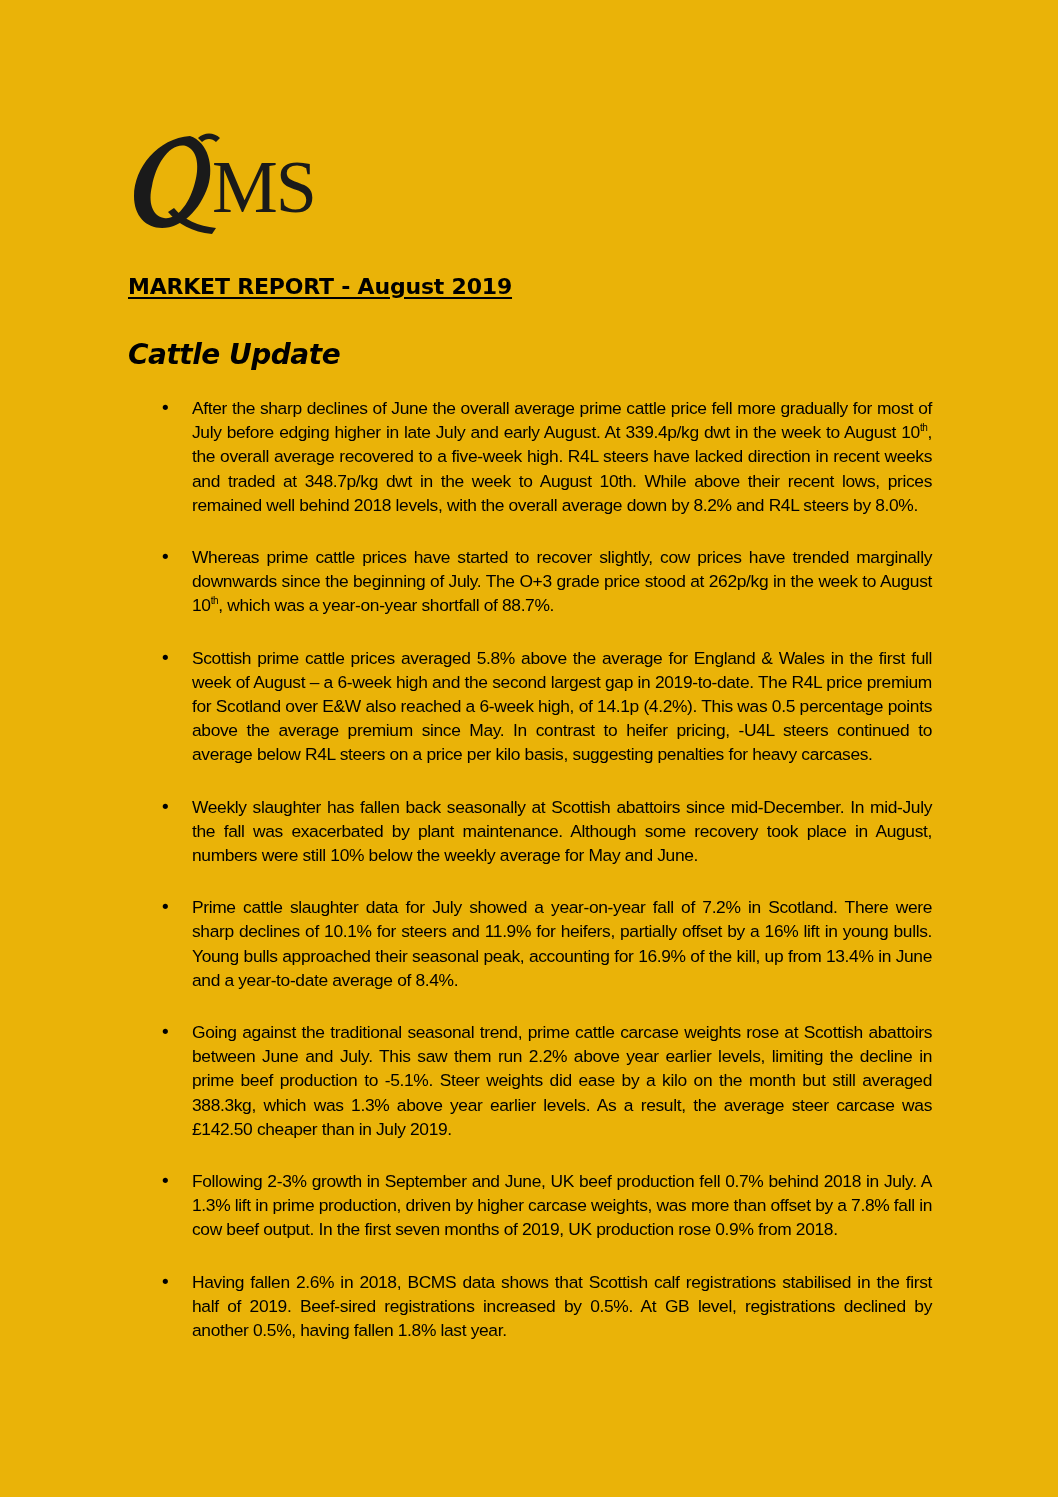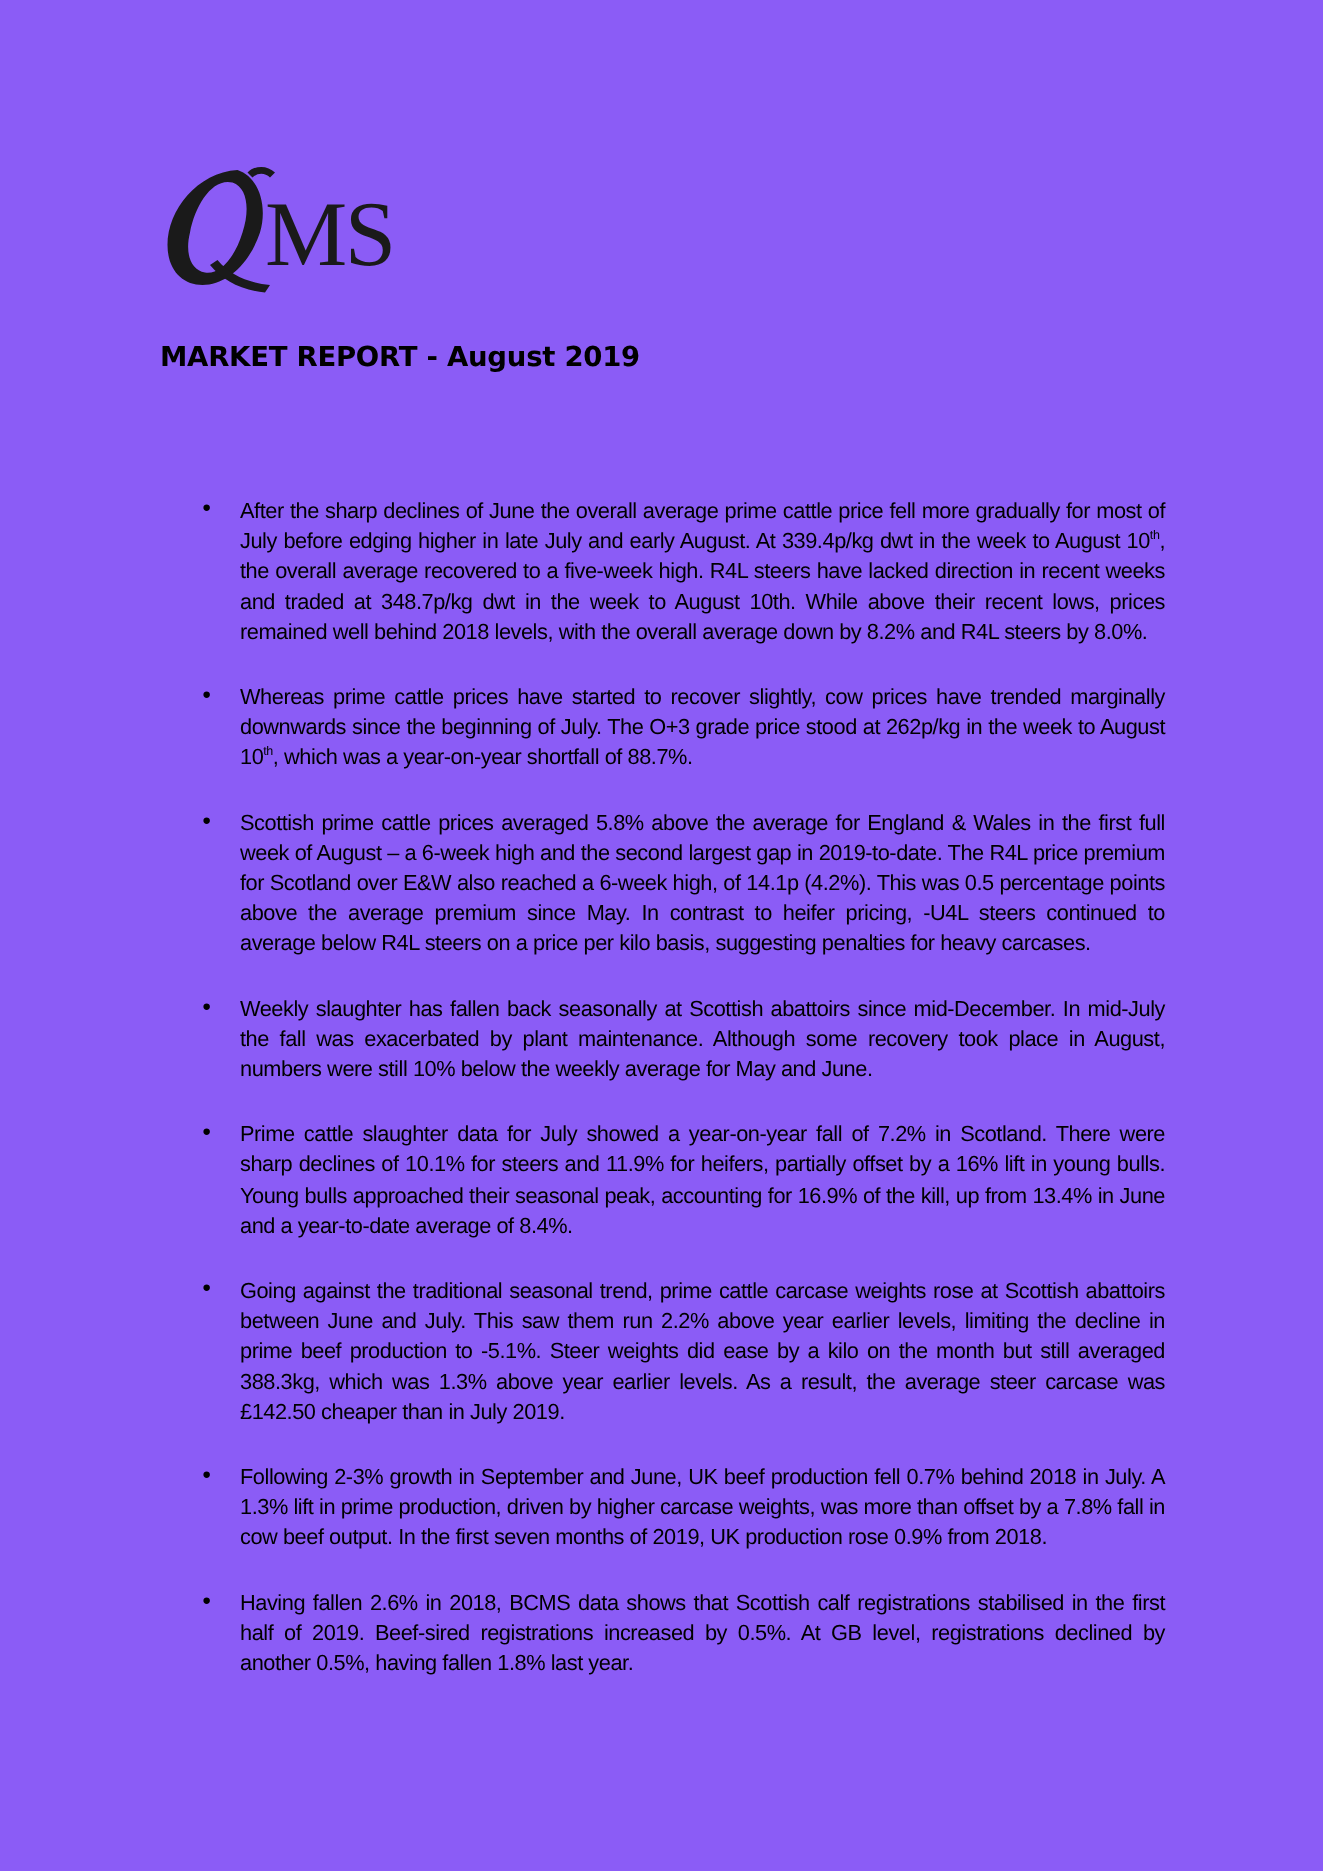--- a/index.html
+++ b/index.html
@@ -4,7 +4,7 @@
 <style>
   html, body { margin: 0; padding: 0; background: #ffffff; }
   body { width: 1058px; height: 1497px; position: relative; overflow: hidden; color: #000; }
-  .page { position: absolute; left: 0; top: 0; width: 1058px; height: 1497px; background: #8b5cf6; }
+  .page { position: absolute; left: 0; top: 0; width: 1058px; height: 1497px; background: #eab308; }
   .logo { position: absolute; left: 128px; top: 128px; width: 220px; height: 110px; }
   .logo svg { display: block; }
   .report-title {

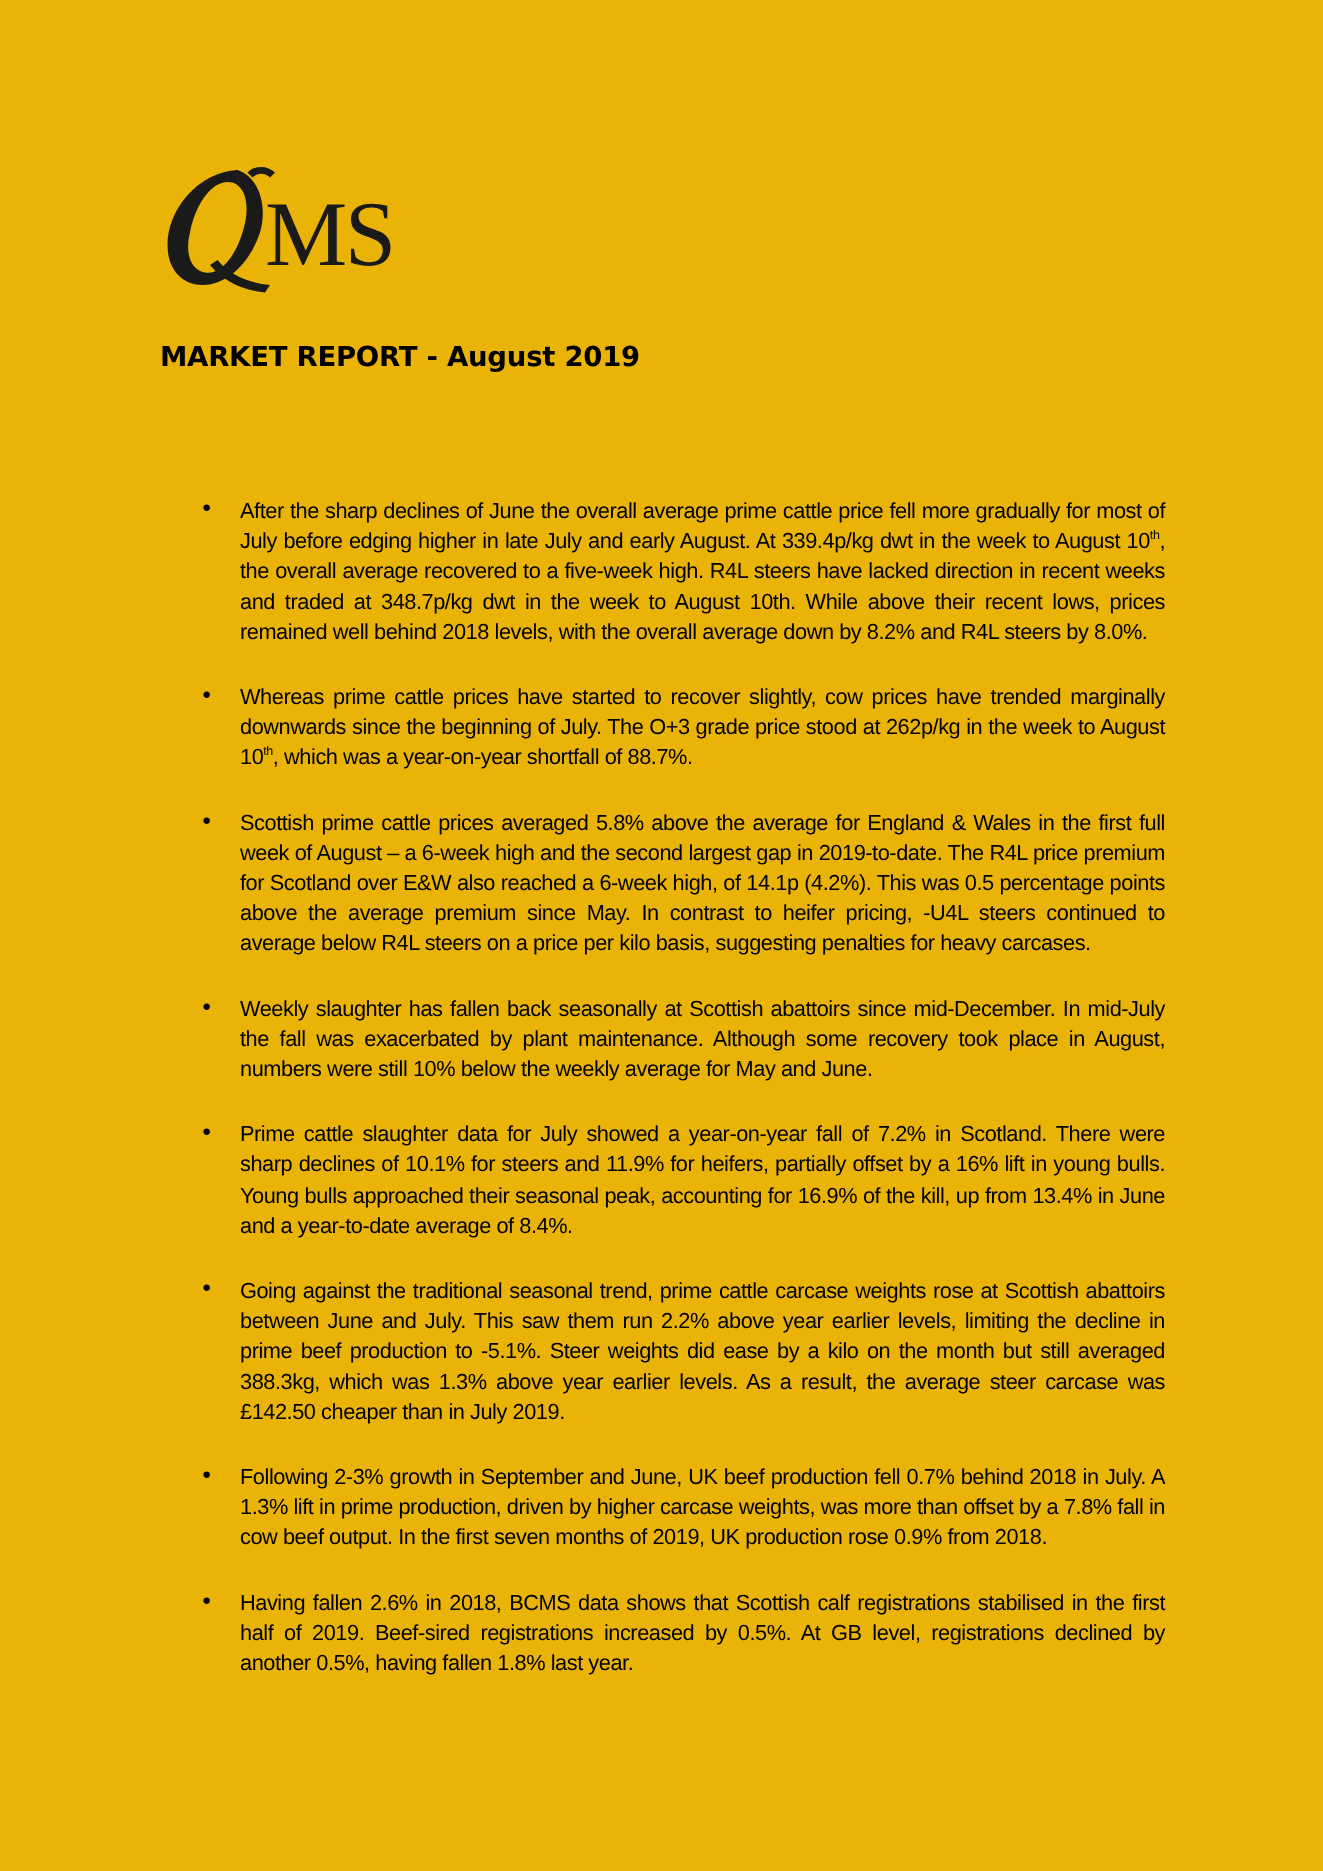--- a/index.html
+++ b/index.html
@@ -10,7 +10,7 @@
   .report-title {
     position: absolute; left: 128px; top: 274px;
     font-family: "DejaVu Sans", sans-serif; font-weight: bold; font-size: 22px;
-    text-underline-offset: 3px; text-decoration-thickness: 2px;
+    text-decoration: underline; text-underline-offset: 3px; text-decoration-thickness: 2px;
     letter-spacing: -0.2px; white-space: nowrap;
   }
   .section-title {

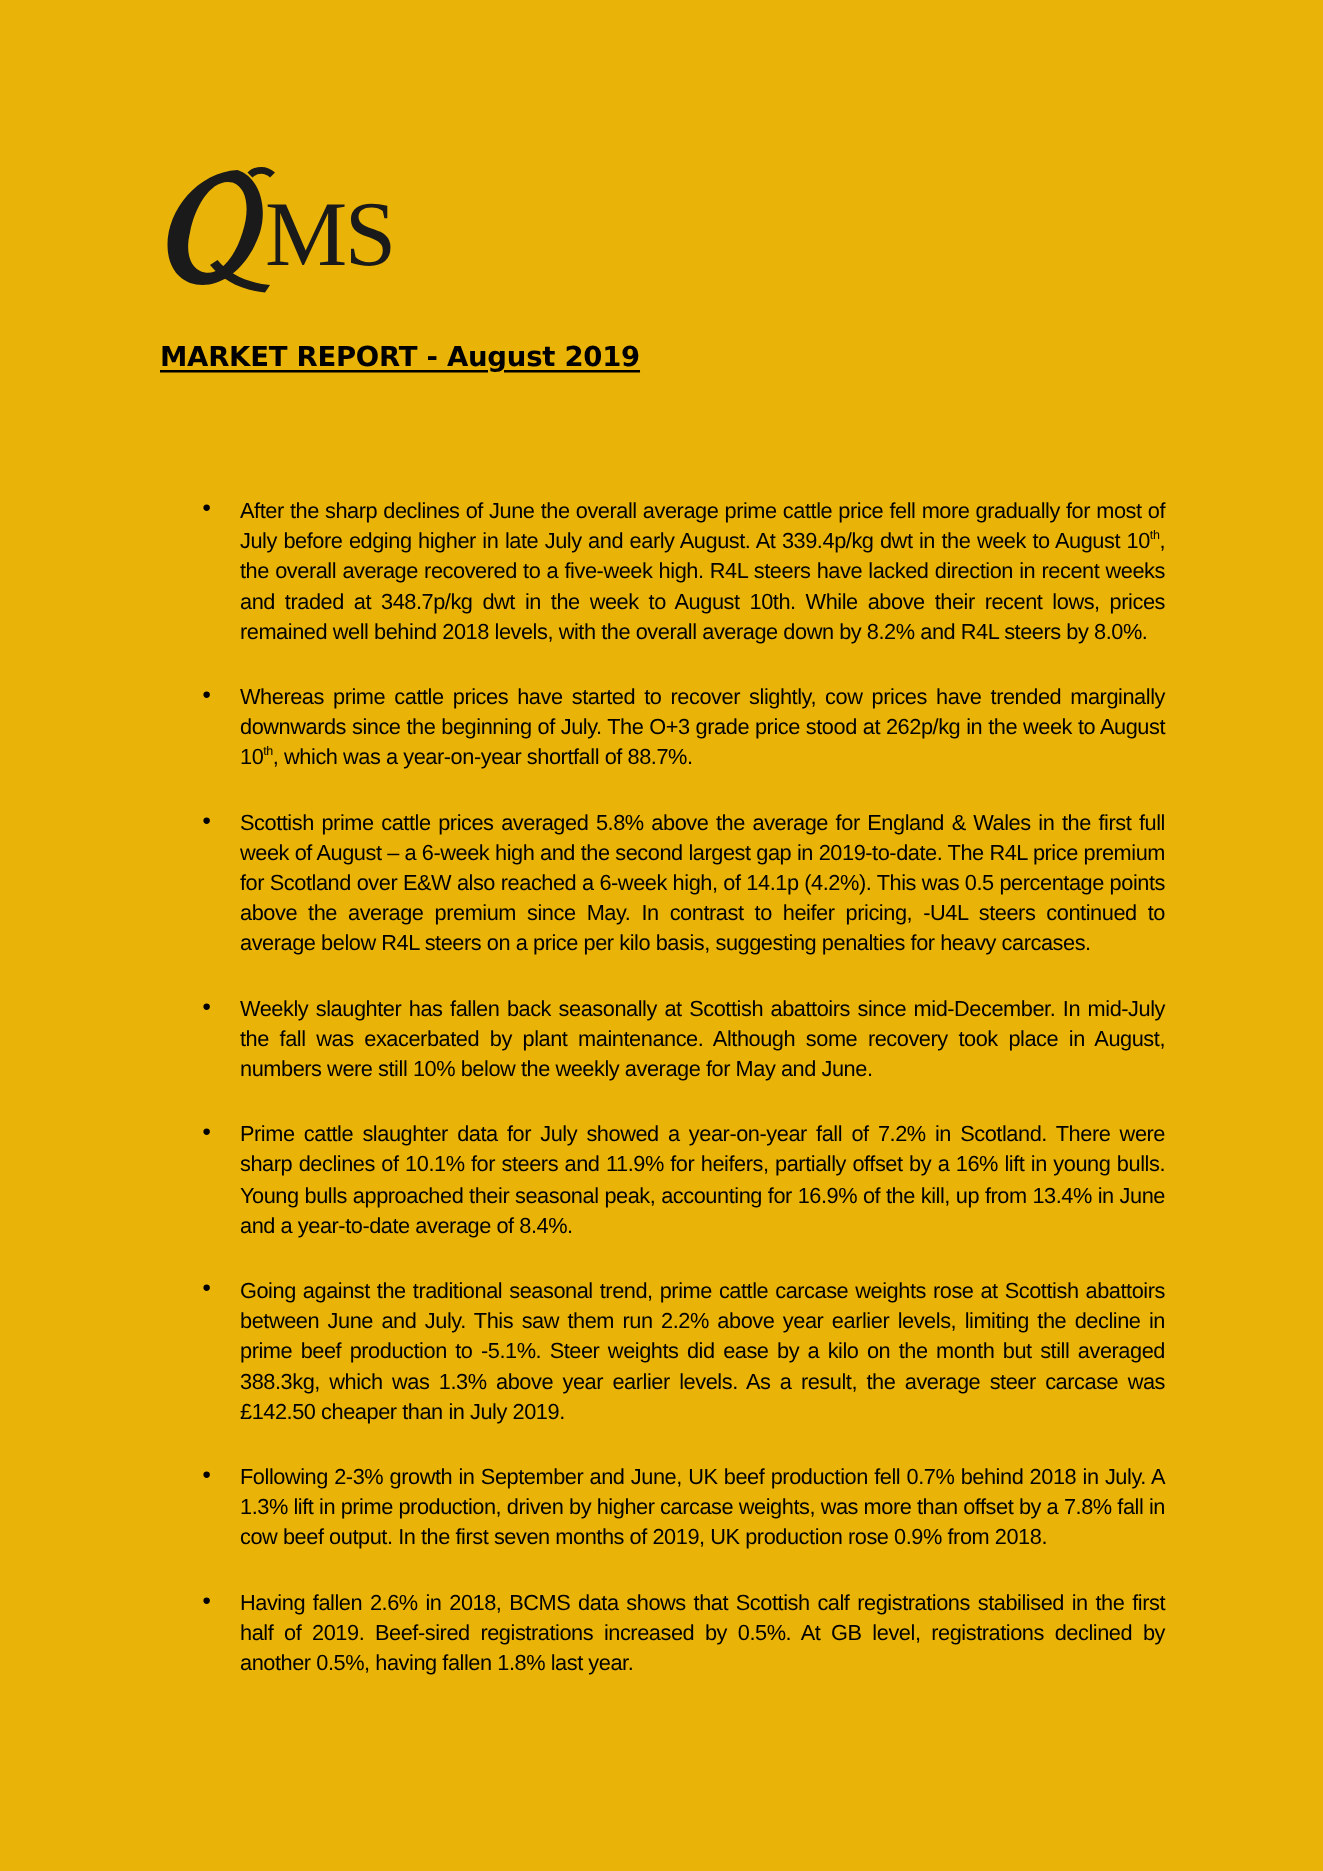--- a/index.html
+++ b/index.html
@@ -50,6 +50,7 @@
 
   <div class="report-title">MARKET REPORT - August 2019</div>
 
+  <div class="section-title">Cattle Update</div>
 
   <ul class="bullets">
     <li class="bullet">

